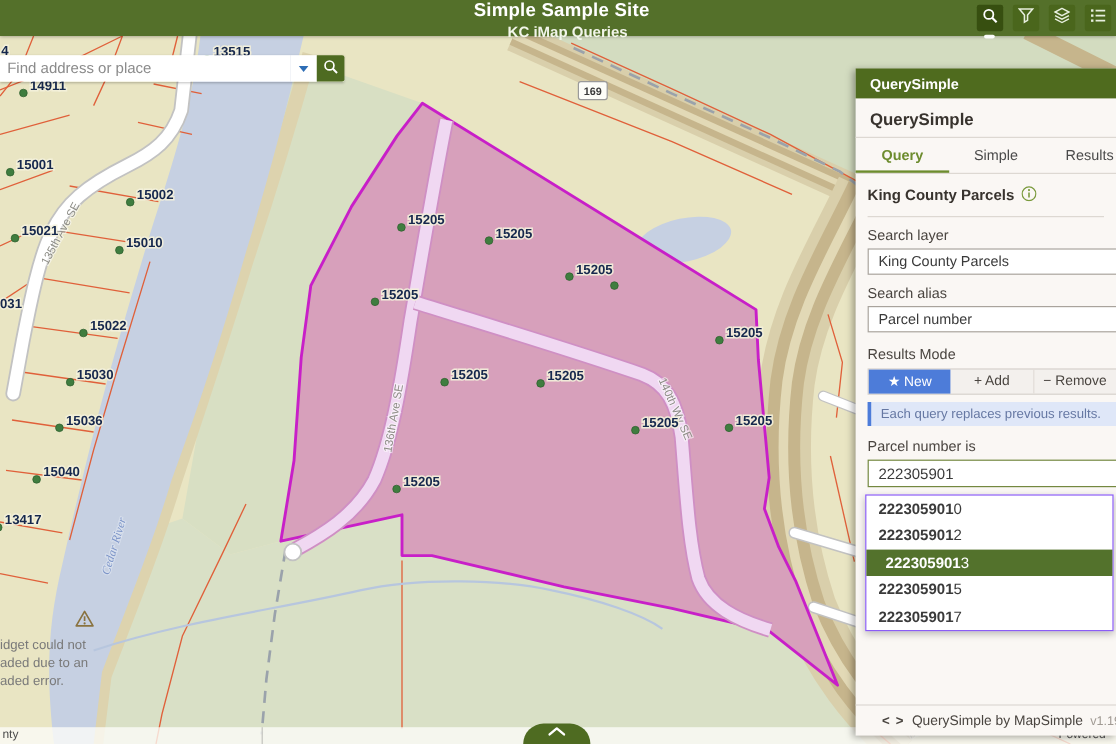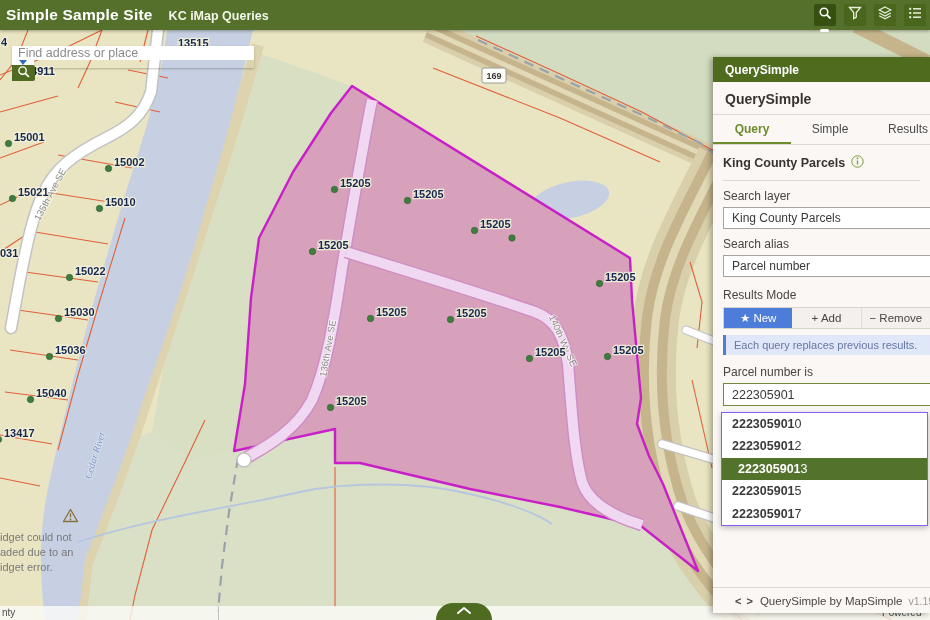--- a/index.html
+++ b/index.html
@@ -18,7 +18,7 @@
 .pdot{fill:#3f7d3f;stroke:#2c5e2c;stroke-width:.6;}
 
 #header{position:absolute;left:0;top:0;width:100%;height:30px;background:var(--header-green);
-  display:flex;align-items:center;box-shadow:0 1px 3px rgba(0,0,0,.35);z-index:30;}
+  display:flex;align-items:center;box-shadow:0 1px 3px rgba(0,0,0,.35);z-index:30;flex-direction:column;}
 #site-title{color:#fff;font-size:15.5px;font-weight:bold;margin-left:6px;letter-spacing:.2px;}
 #app-title{color:#f2f5ea;font-size:12.5px;font-weight:bold;margin-left:16px;margin-top:2px;}
 #header-icons{position:absolute;right:4px;top:4px;display:flex;gap:8px;}

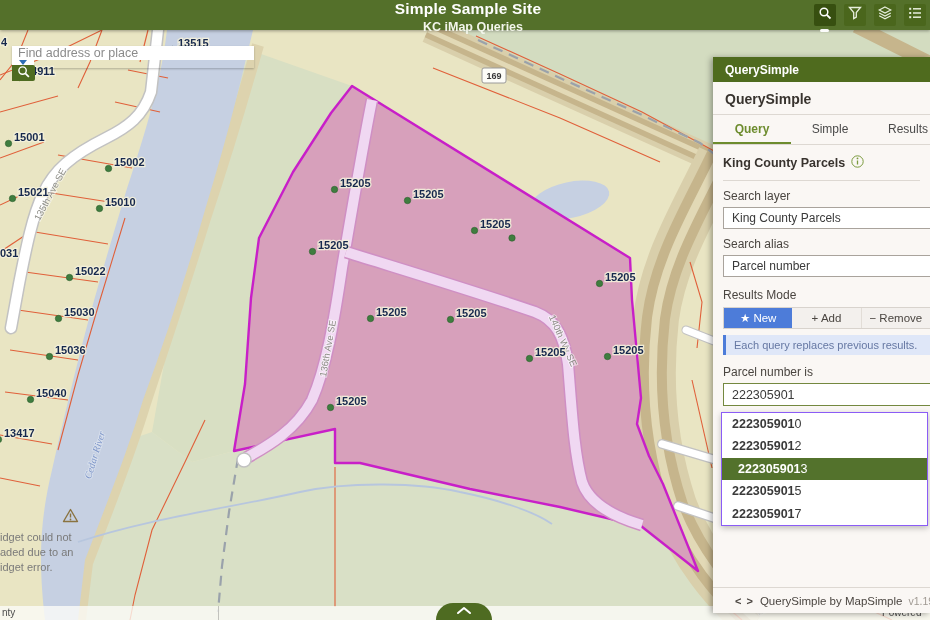--- a/index.html
+++ b/index.html
@@ -26,7 +26,7 @@
 .h-tile.active{background:var(--tile-active);}
 .h-tile.active::after{content:"";position:absolute;left:6px;top:24.5px;width:9px;height:3px;border-radius:2px;background:rgba(255,255,255,.95);}
 
-#search-widget{position:absolute;left:12px;top:46px;height:22px;display:flex;z-index:20;box-shadow:0 1px 2px rgba(0,0,0,.25);flex-direction:column;}
+#search-widget{position:absolute;left:0;top:46px;height:22px;display:flex;z-index:20;box-shadow:0 1px 2px rgba(0,0,0,.25);}
 #search-input{width:242px;height:22px;border:none;outline:none;padding:0 6px;font-size:12.5px;color:#444;background:#fff;}
 #search-input::placeholder{color:#8b8b8b;}
 #search-caret{width:22px;background:#fff;display:flex;align-items:center;justify-content:center;cursor:pointer;}

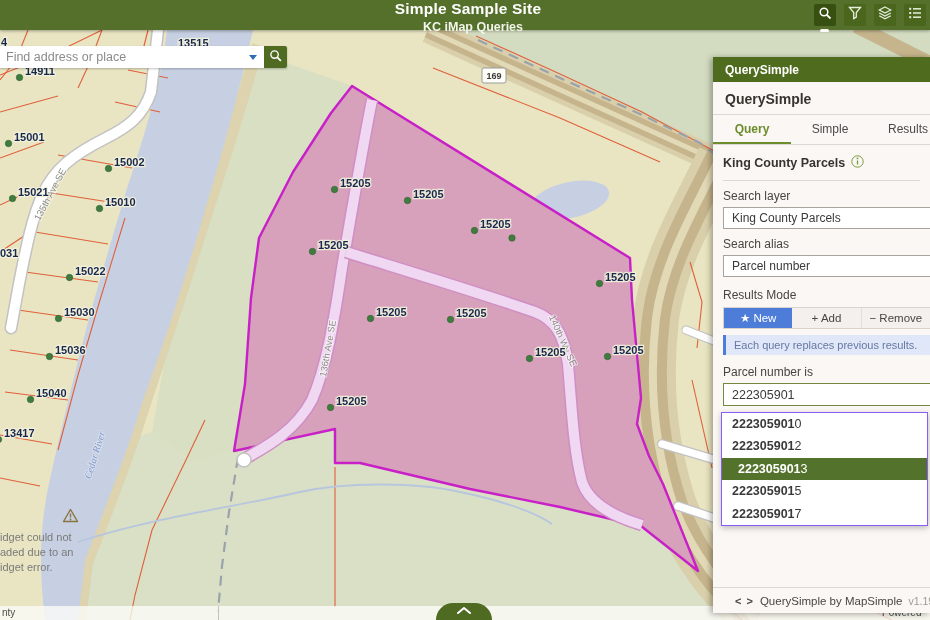--- a/index.html
+++ b/index.html
@@ -223,7 +223,7 @@
   </div>
   <div>idget could not</div>
   <div>aded due to an</div>
-  <div>idget error.</div>
+  <div>aded error.</div>
 </div>
 
 <div id="header">

